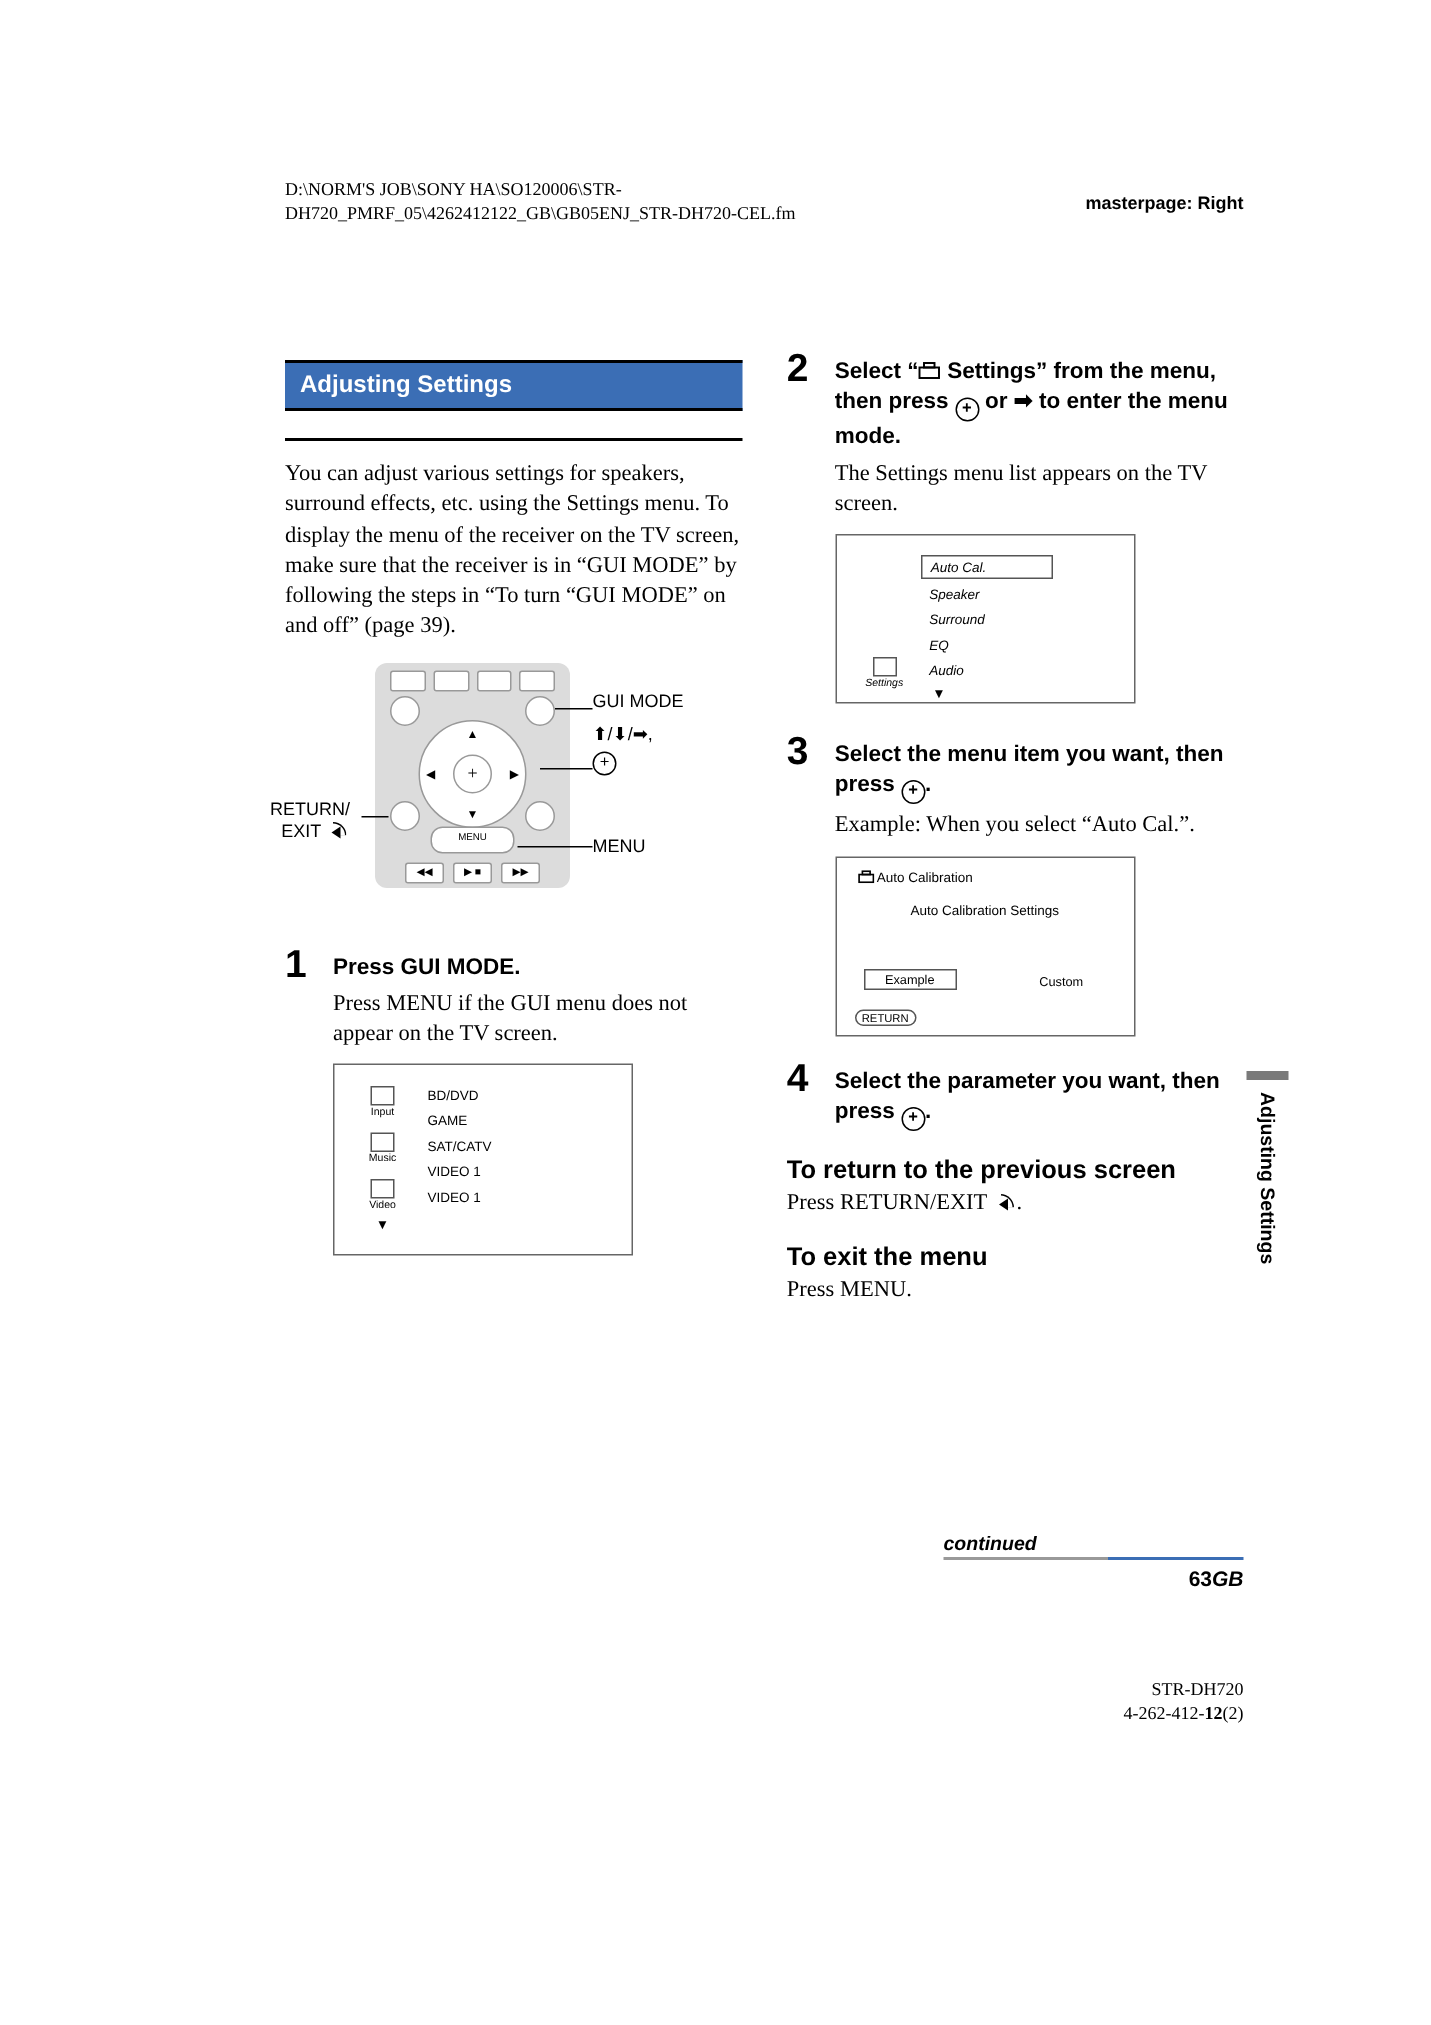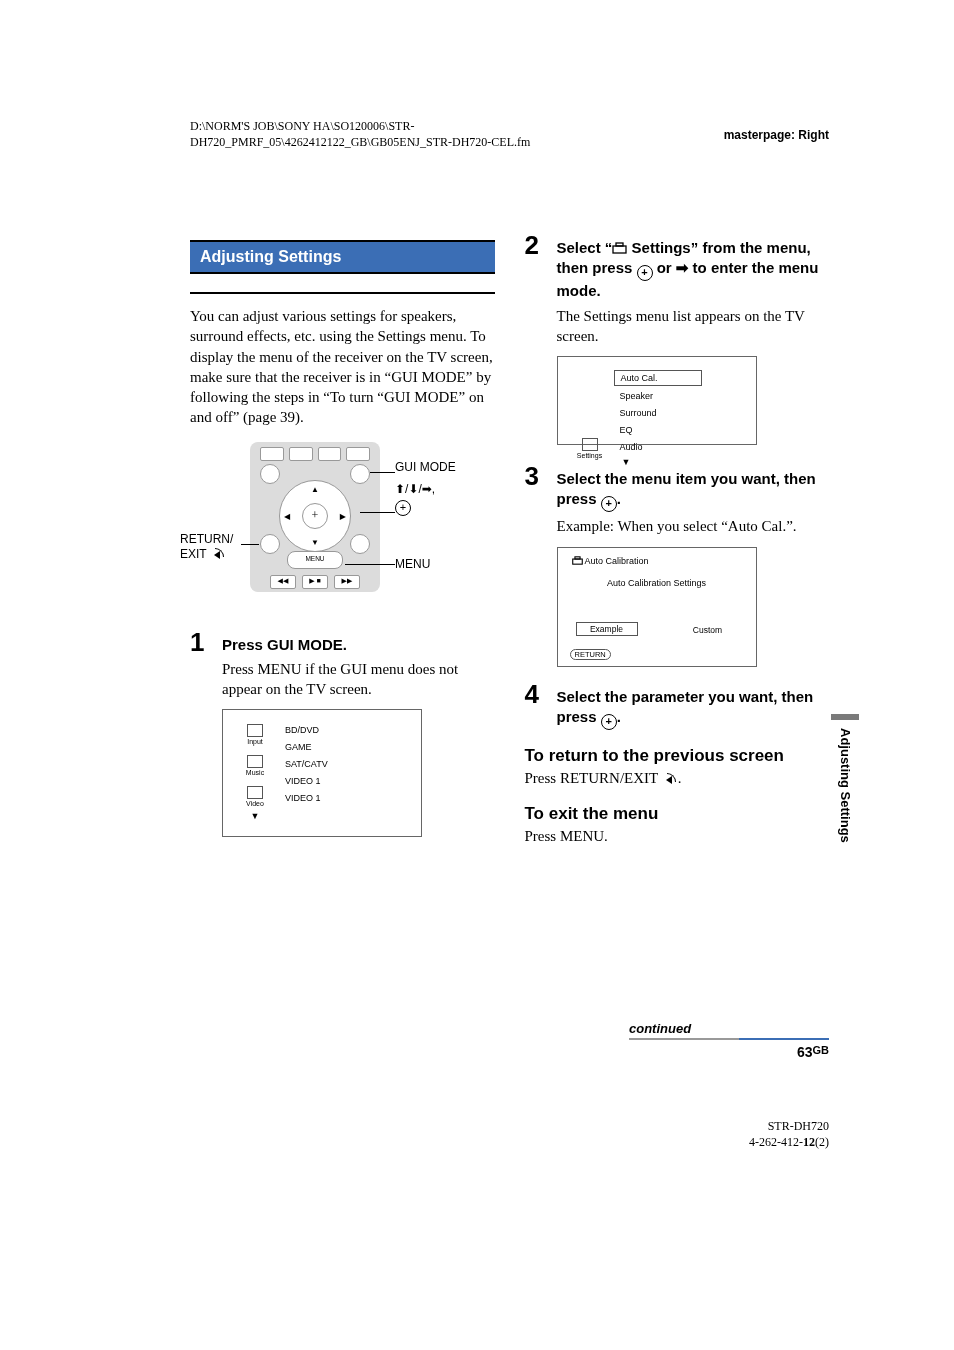--- a/index.html
+++ b/index.html
@@ -323,7 +323,7 @@
       </div>
       <div class="step-body">The Settings menu list appears on the TV screen.</div>
 
-      <div class="screen-box" style="height:89px;">
+      <div class="screen-box" style="height:113px;font-style:italic;">
         <div class="sidebar-block">
           <div class="sidebar-cell" style="justify-content:flex-end;height:92px;">
             <div class="sib-icon"></div>

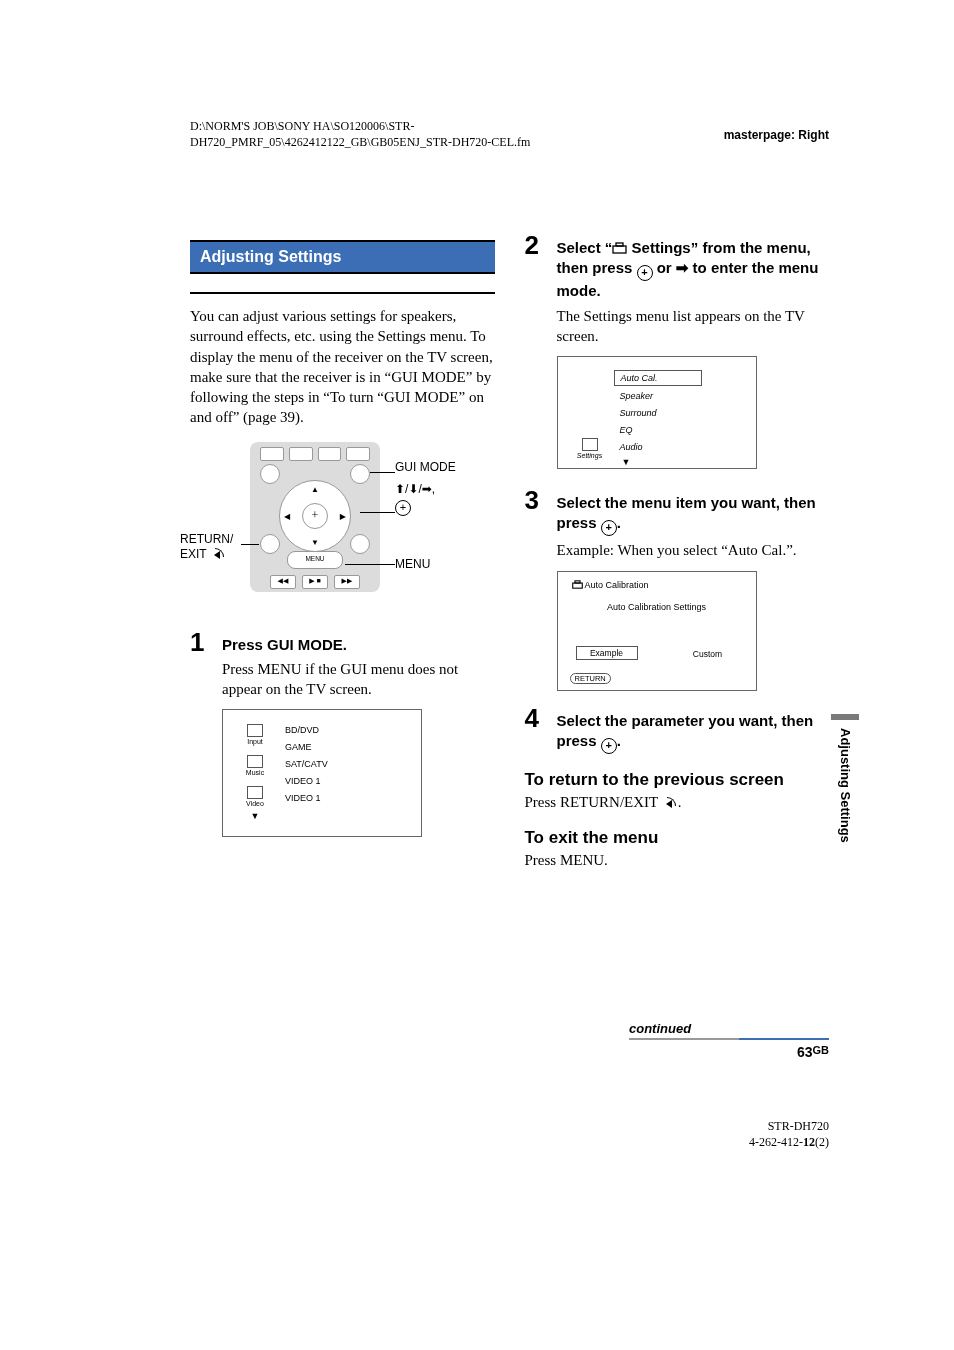--- a/index.html
+++ b/index.html
@@ -269,7 +269,7 @@
               <div class="k">▶▶</div>
             </div>
         </div>
-        <div class="callout-label" style="left:-5px;top:90px;">RETURN/<br>EXIT <span class="return-icon"></span></div>
+        <div class="callout-label" style="left:-5px;top:90px;text-align:right;">RETURN/<br>EXIT <span class="return-icon"></span></div>
         <div class="callout-line" style="left:56px;top:102px;width:18px;"></div>
         <div class="callout-label" style="left:210px;top:18px;">GUI MODE</div>
         <div class="callout-line" style="left:185px;top:30px;width:25px;"></div>

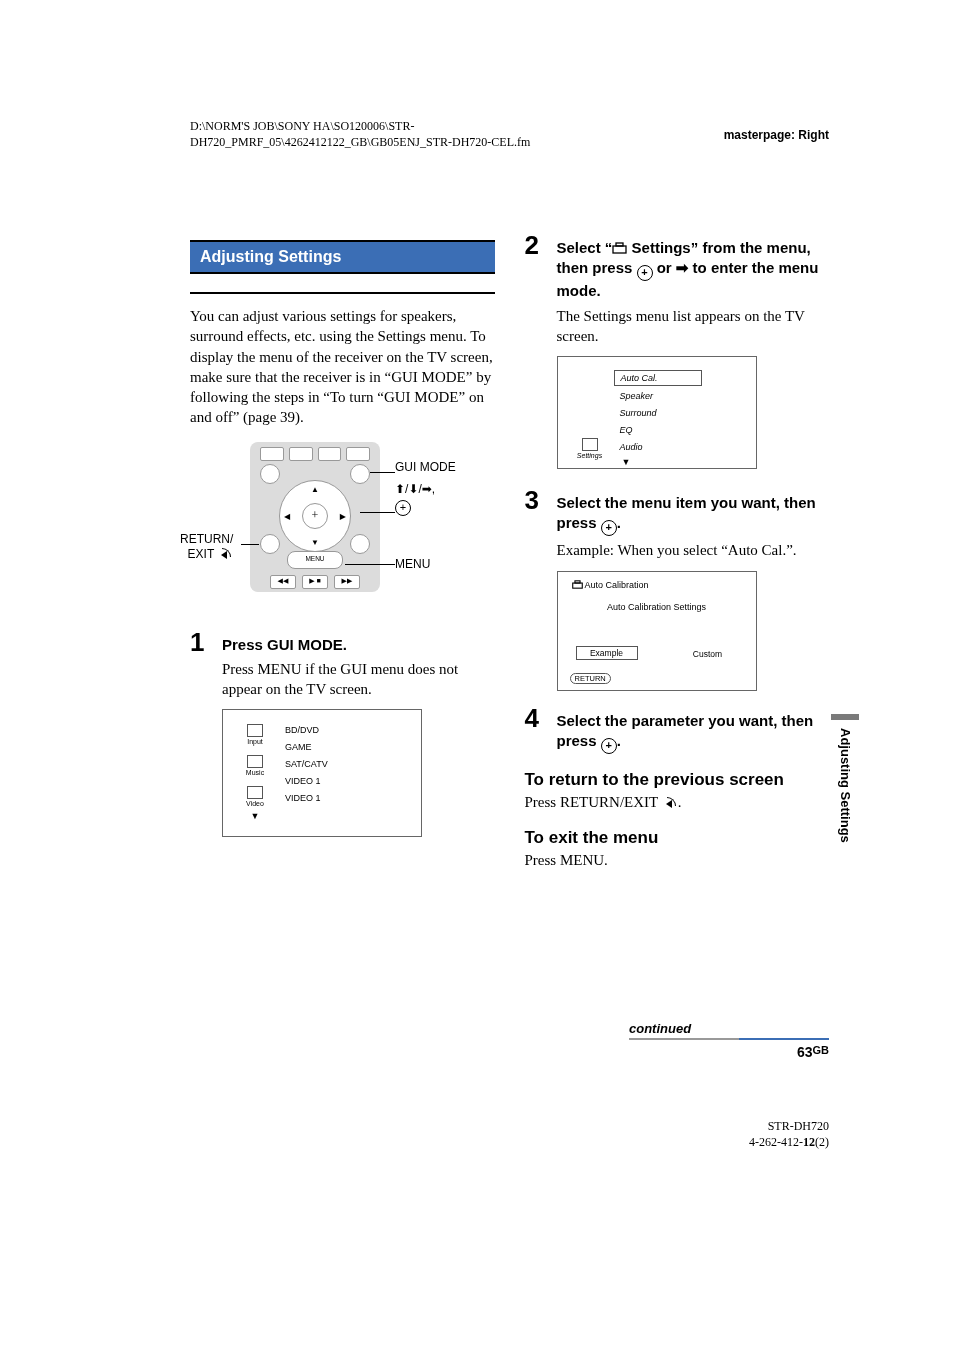--- a/index.html
+++ b/index.html
@@ -208,7 +208,7 @@
     font-family:Arial,sans-serif;font-weight:bold;font-size:14px;
     text-align:right;margin-top:4px;
   }
-  .page-num-row .sup{font-size:11px;vertical-align:top;}
+  .page-num-row .sup{font-size:14px;font-style:italic;vertical-align:top;}
   .footer-block{
     position:absolute;bottom:200px;right:125px;
     text-align:right;font-size:12px;line-height:1.35;

